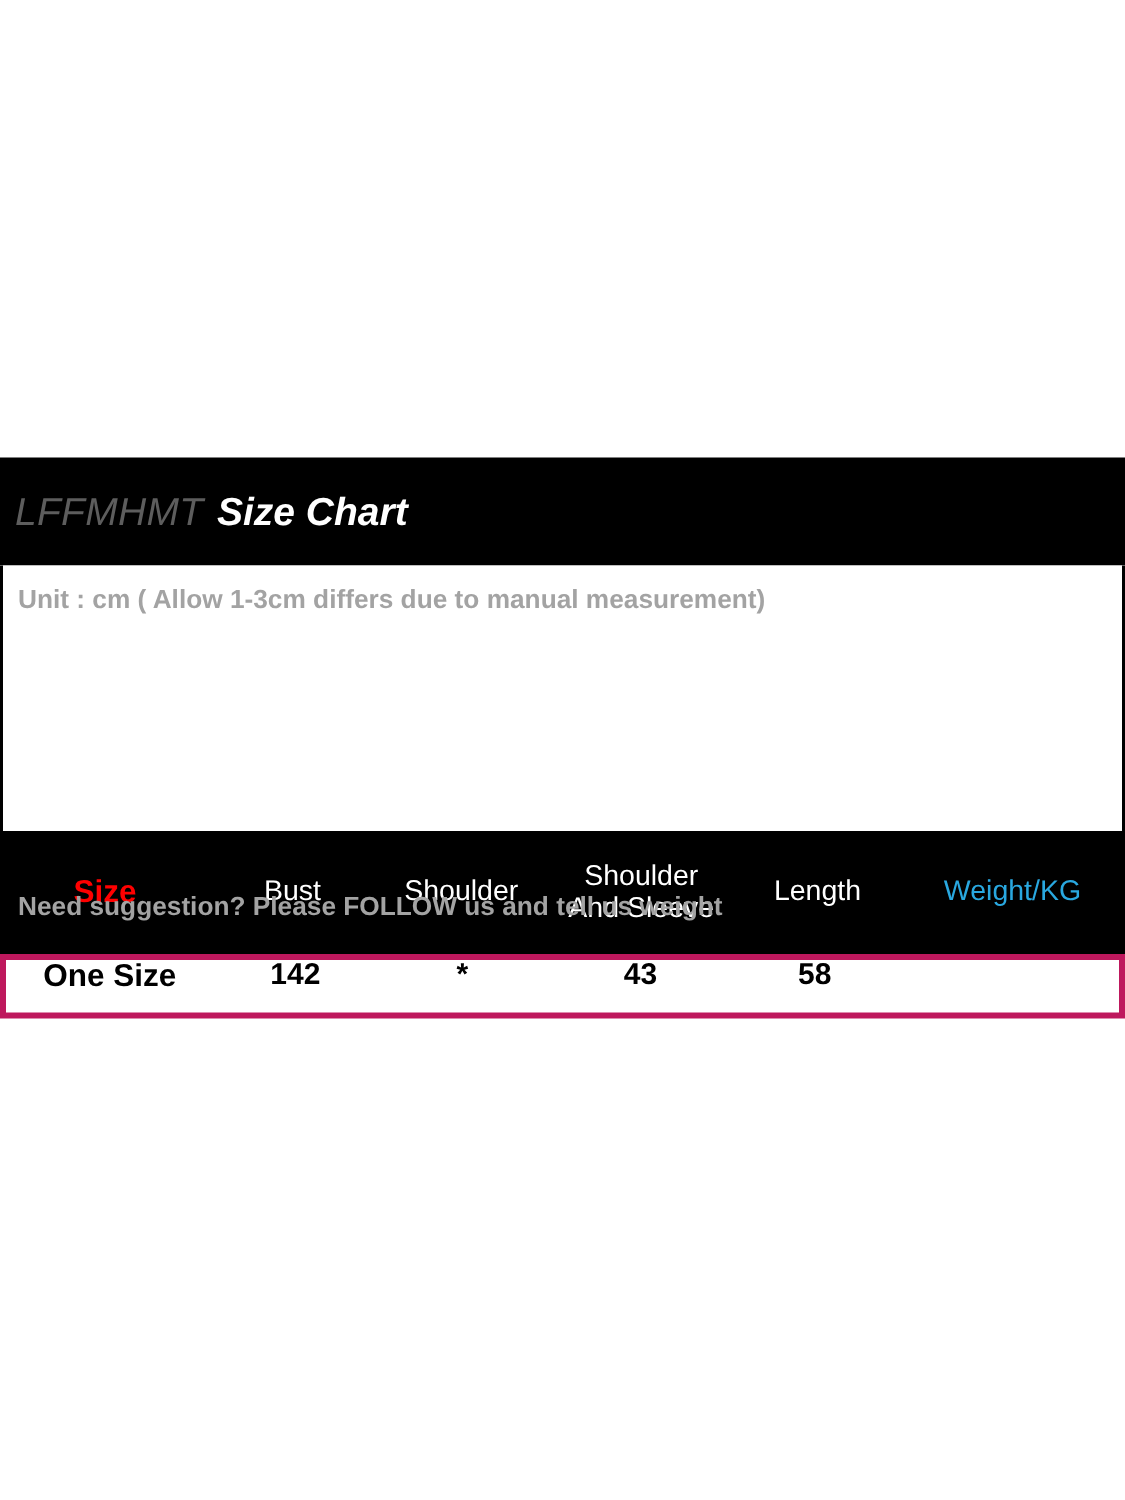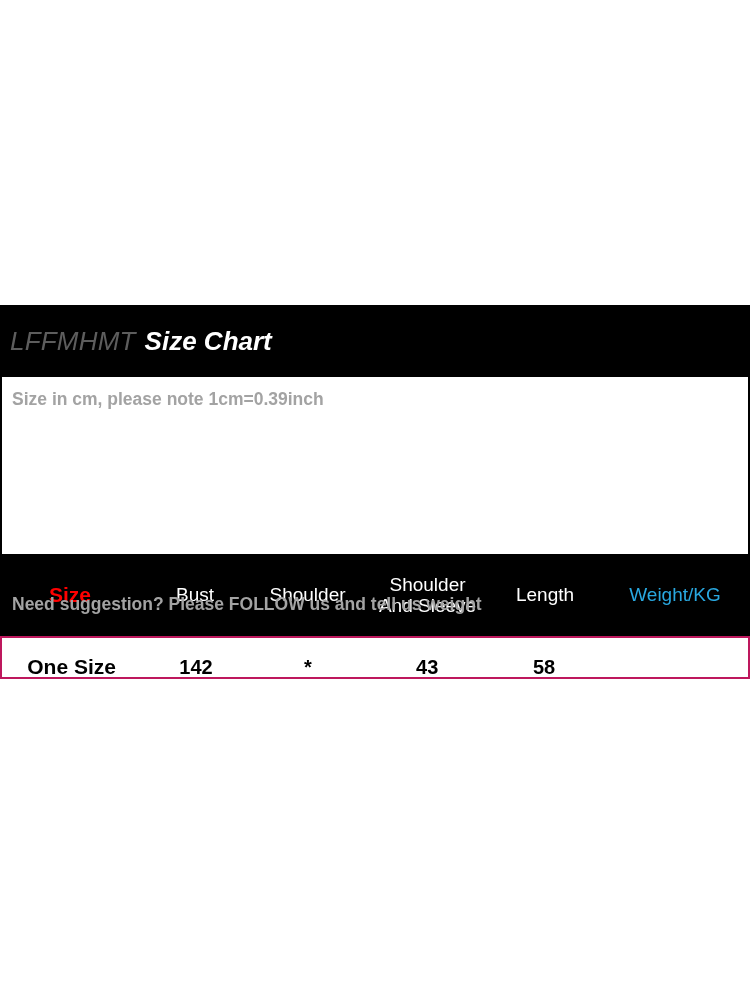--- a/index.html
+++ b/index.html
@@ -133,6 +133,7 @@
   </div>
 
   <div class="notes-block">
+    <div class="note-line">Unit : cm ( Allow 1-3cm differs due to manual measurement)</div>
     <div class="note-line">Size in cm, please note 1cm=0.39inch</div>
     <div class="note-line spaced">Need suggestion? Please FOLLOW us and tell us weight</div>
   </div>

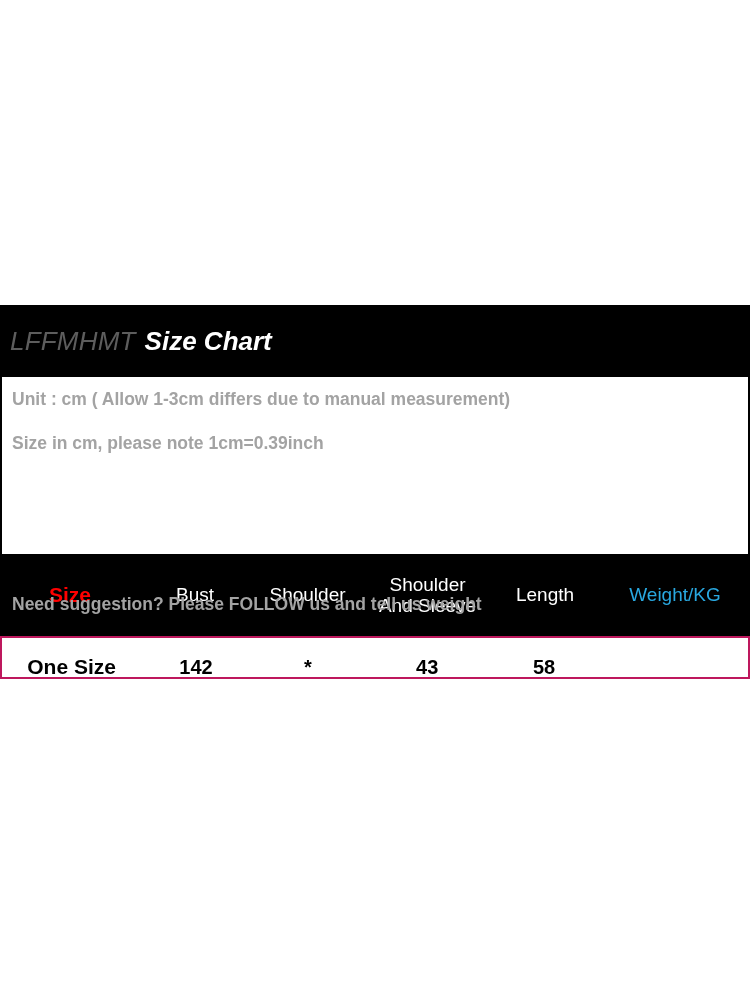--- a/index.html
+++ b/index.html
@@ -134,7 +134,6 @@
 
   <div class="notes-block">
     <div class="note-line">Unit : cm ( Allow 1-3cm differs due to manual measurement)</div>
-    <div class="note-line">Size in cm, please note 1cm=0.39inch</div>
     <div class="note-line spaced">Need suggestion? Please FOLLOW us and tell us weight</div>
   </div>
 

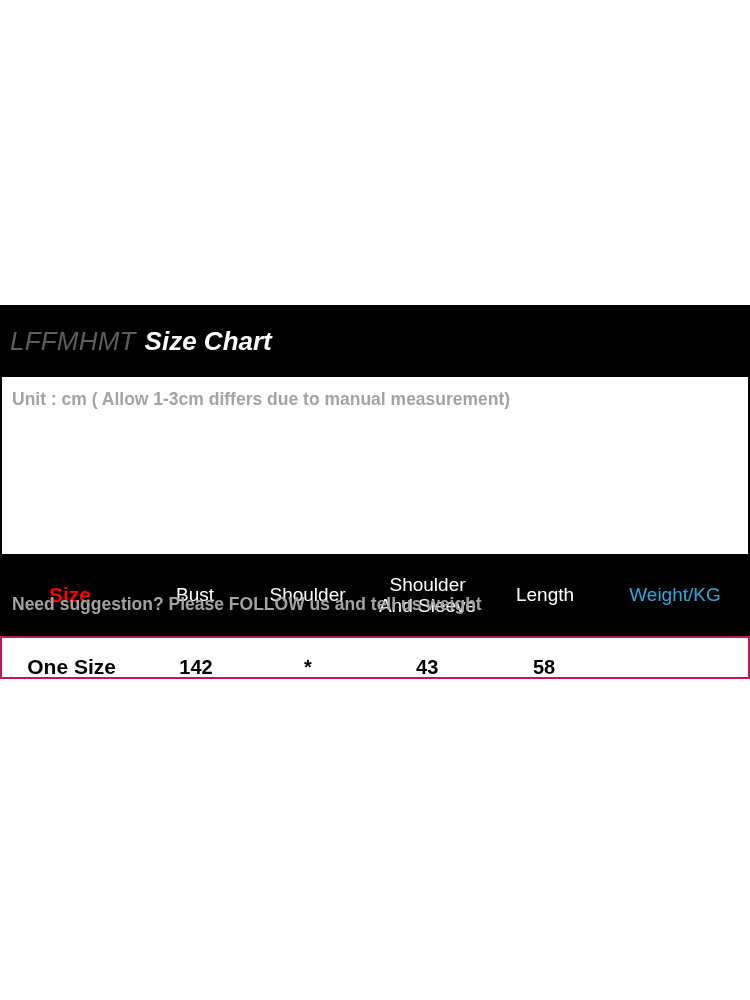--- a/index.html
+++ b/index.html
@@ -99,8 +99,8 @@
     background: #ffffff;
     height: 43px;
     display: flex;
-    align-items: flex-end;
-    border: 2px solid #be185d;
+    align-items: flex-start;
+    border: 4px solid #be185d;
     box-sizing: border-box;
   }
   .dcell {

